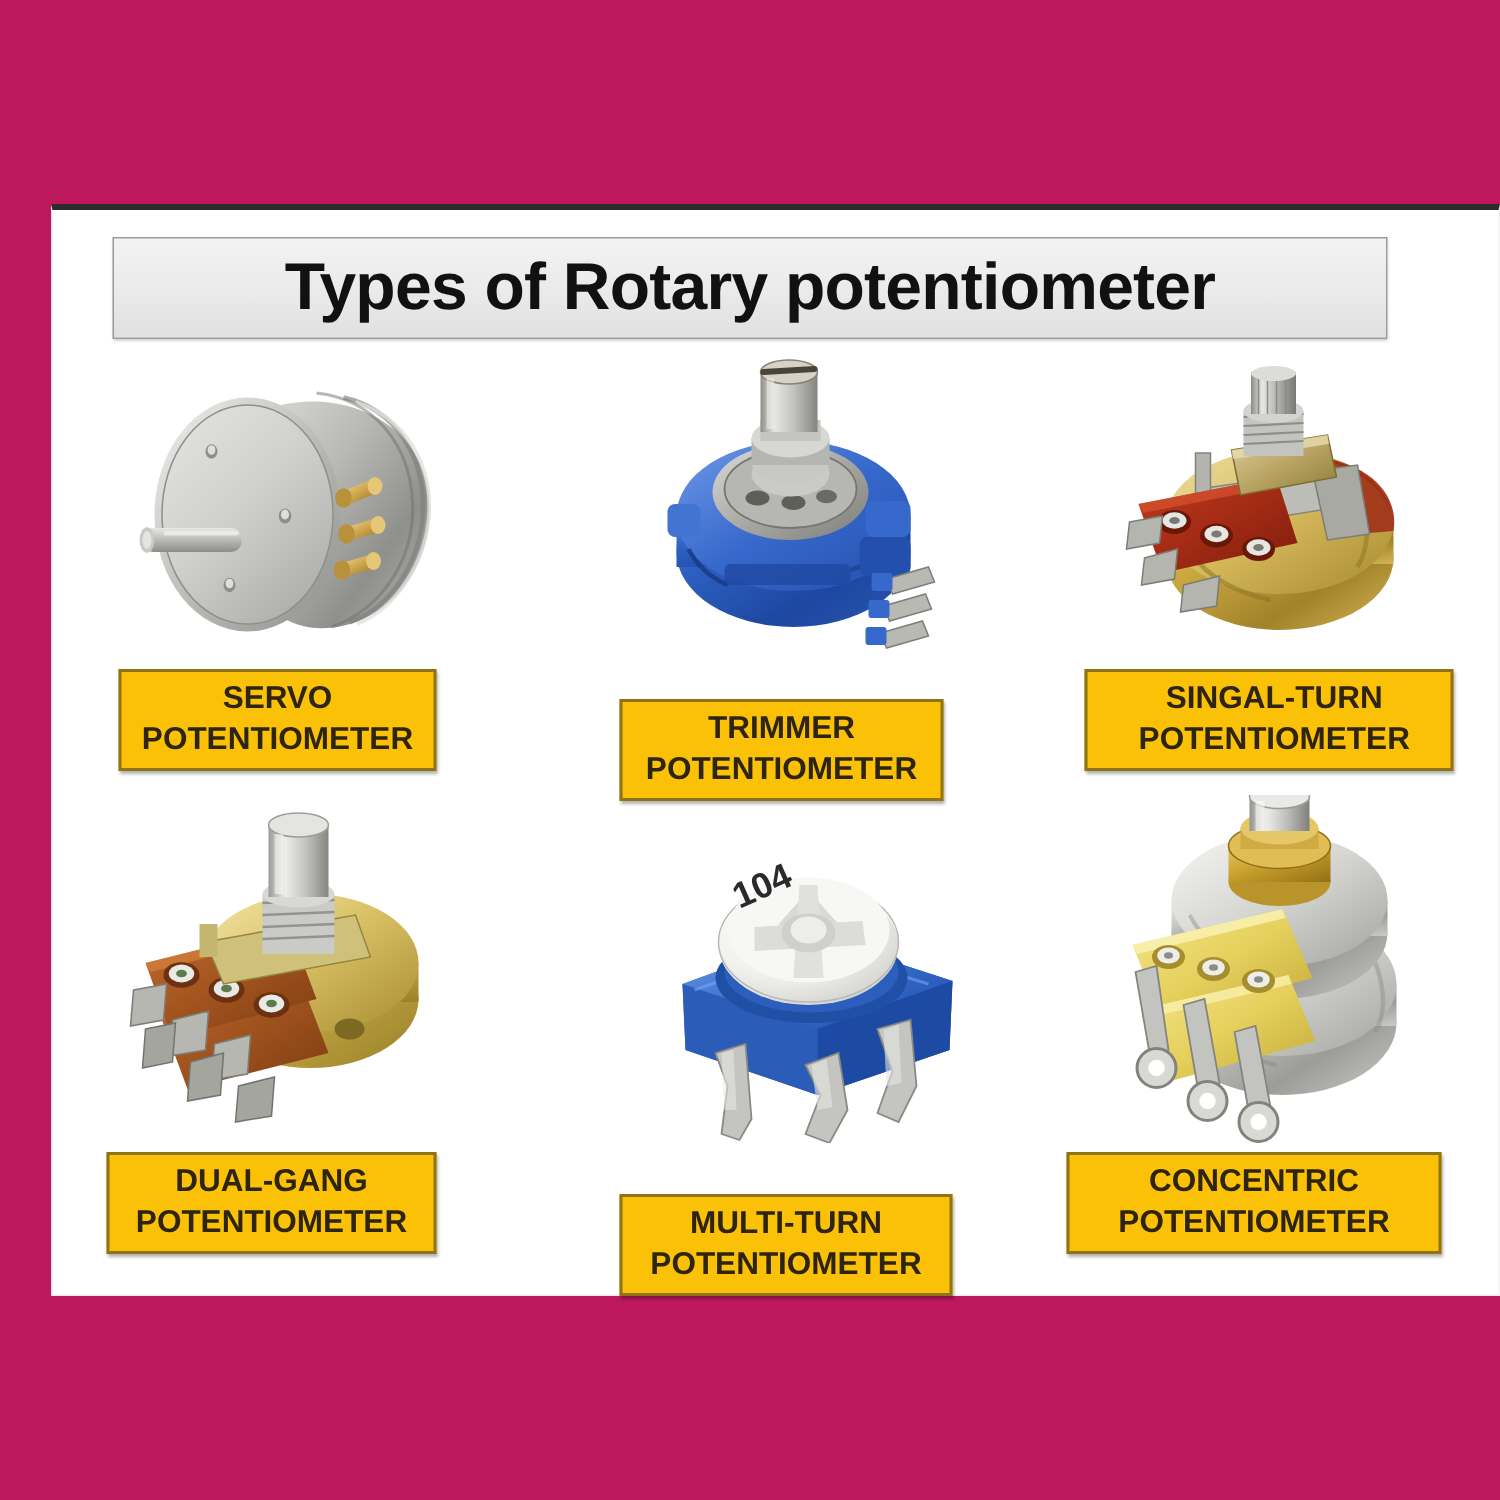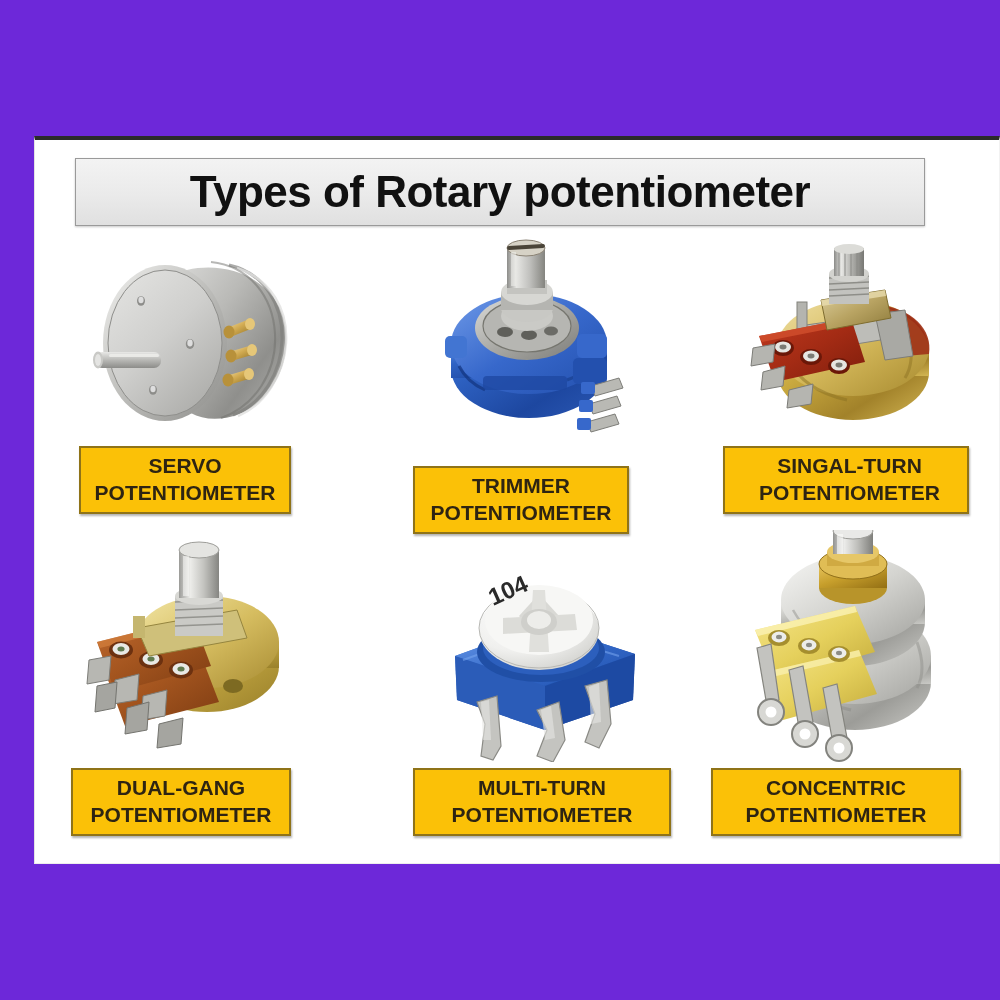--- a/index.html
+++ b/index.html
@@ -18,7 +18,7 @@
     position: relative;
     width: 1000px;
     height: 1000px;
-    background: #6d28d9;
+    background: #be185d;
   }
 
   

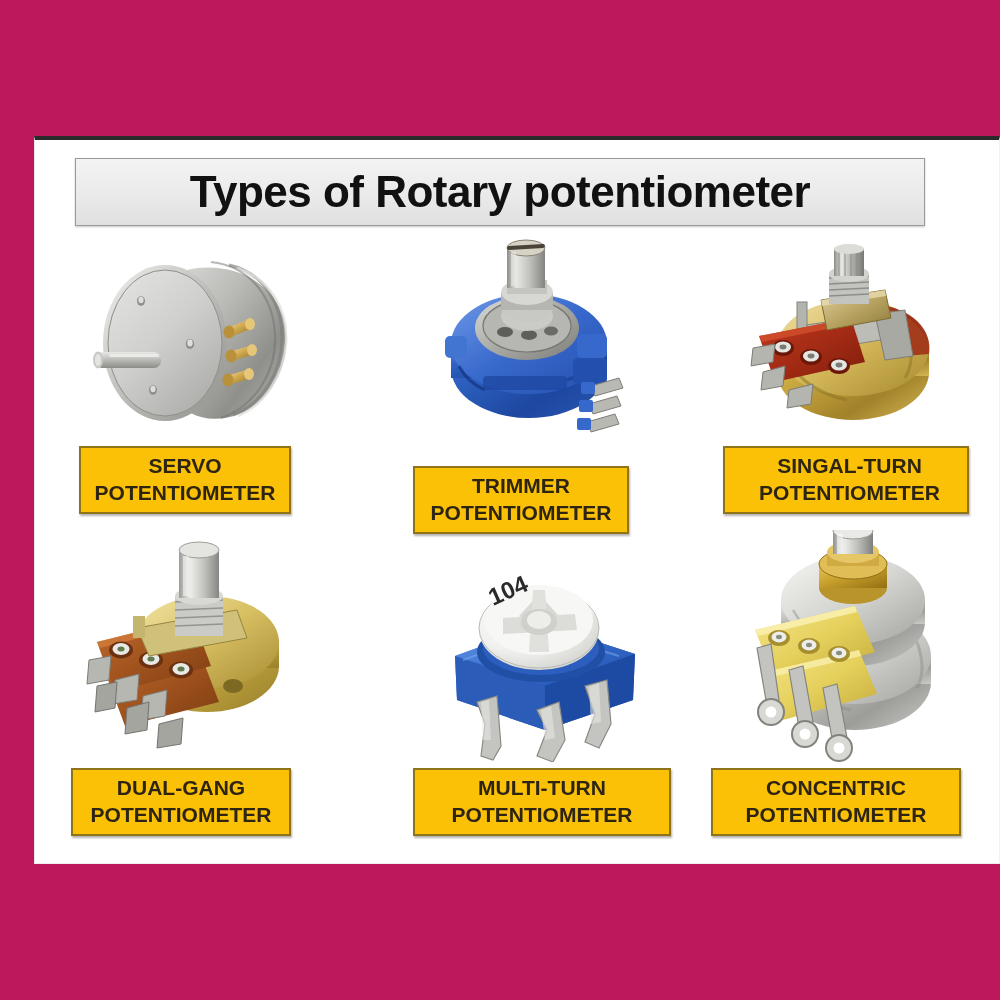--- a/index.html
+++ b/index.html
@@ -508,7 +508,7 @@
       </svg>
     </div>
 
-    <div class="caption" style="left:378px; top:628px; width:258px; height:68px;">
+    <div class="caption" style="left:378px; top:656px; width:222px; height:68px;">
       <span>MULTI-TURN</span>
       <span>POTENTIOMETER</span>
     </div>

